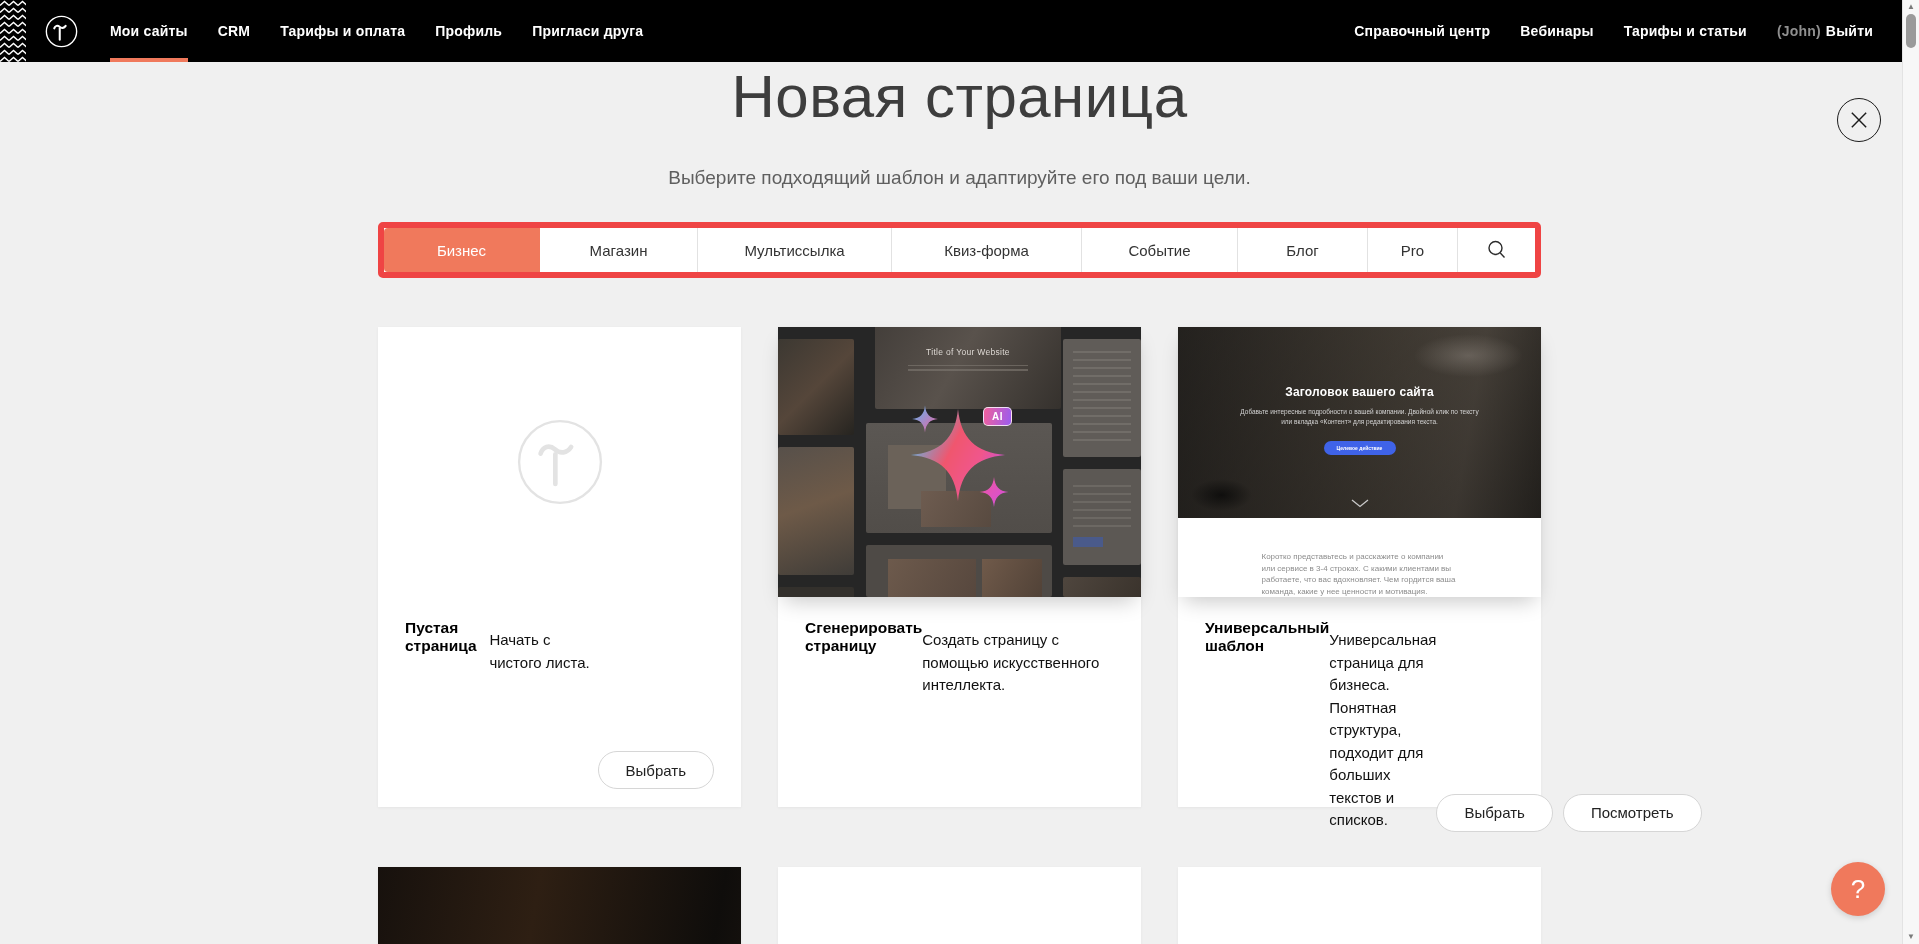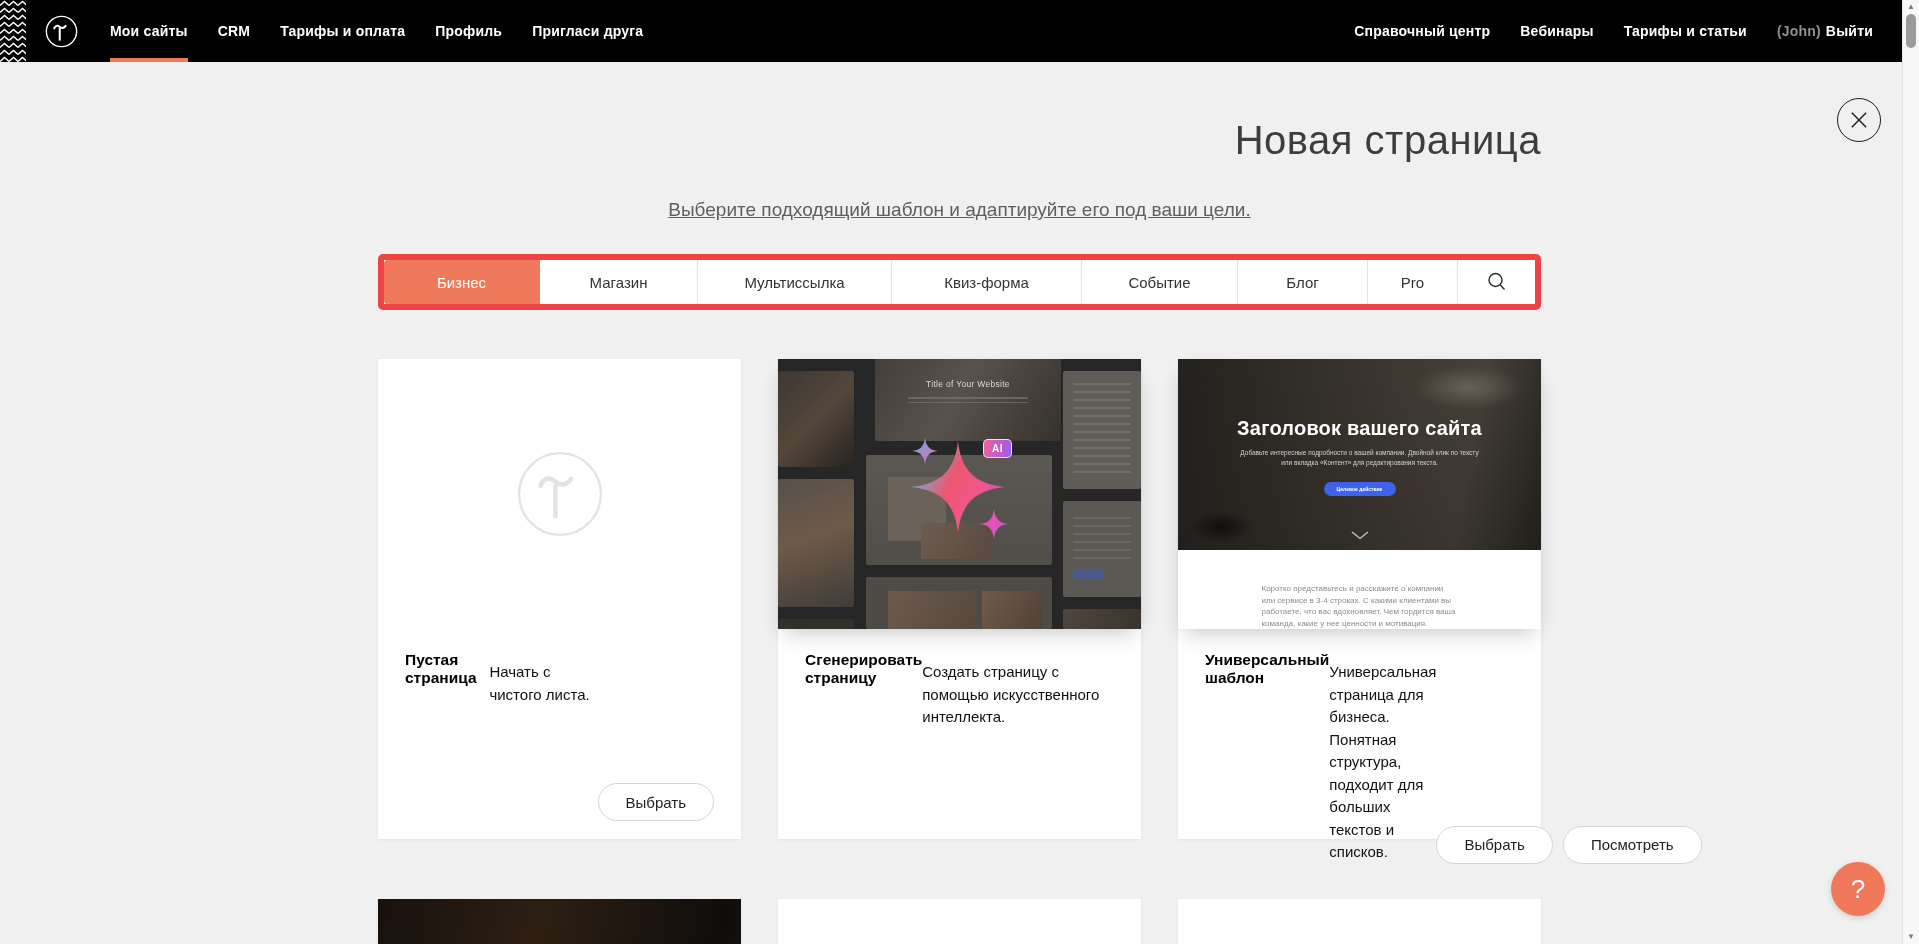--- a/index.html
+++ b/index.html
@@ -30,7 +30,7 @@
 
   
   main { width:1163px; margin:0 auto; }
-  .page-title { margin-top:56px; text-align:right; font-size:40px; font-weight:300; color:#3d3d3d; letter-spacing:.5px; }
+  .page-title { text-align:center; font-size:60px; font-weight:300; color:#3d3d3d; letter-spacing:.5px; }
   .page-subtitle { margin-top:36px; text-align:center; font-size:19px; font-weight:300; color:#5f5f5f;text-decoration:underline; }
 
   

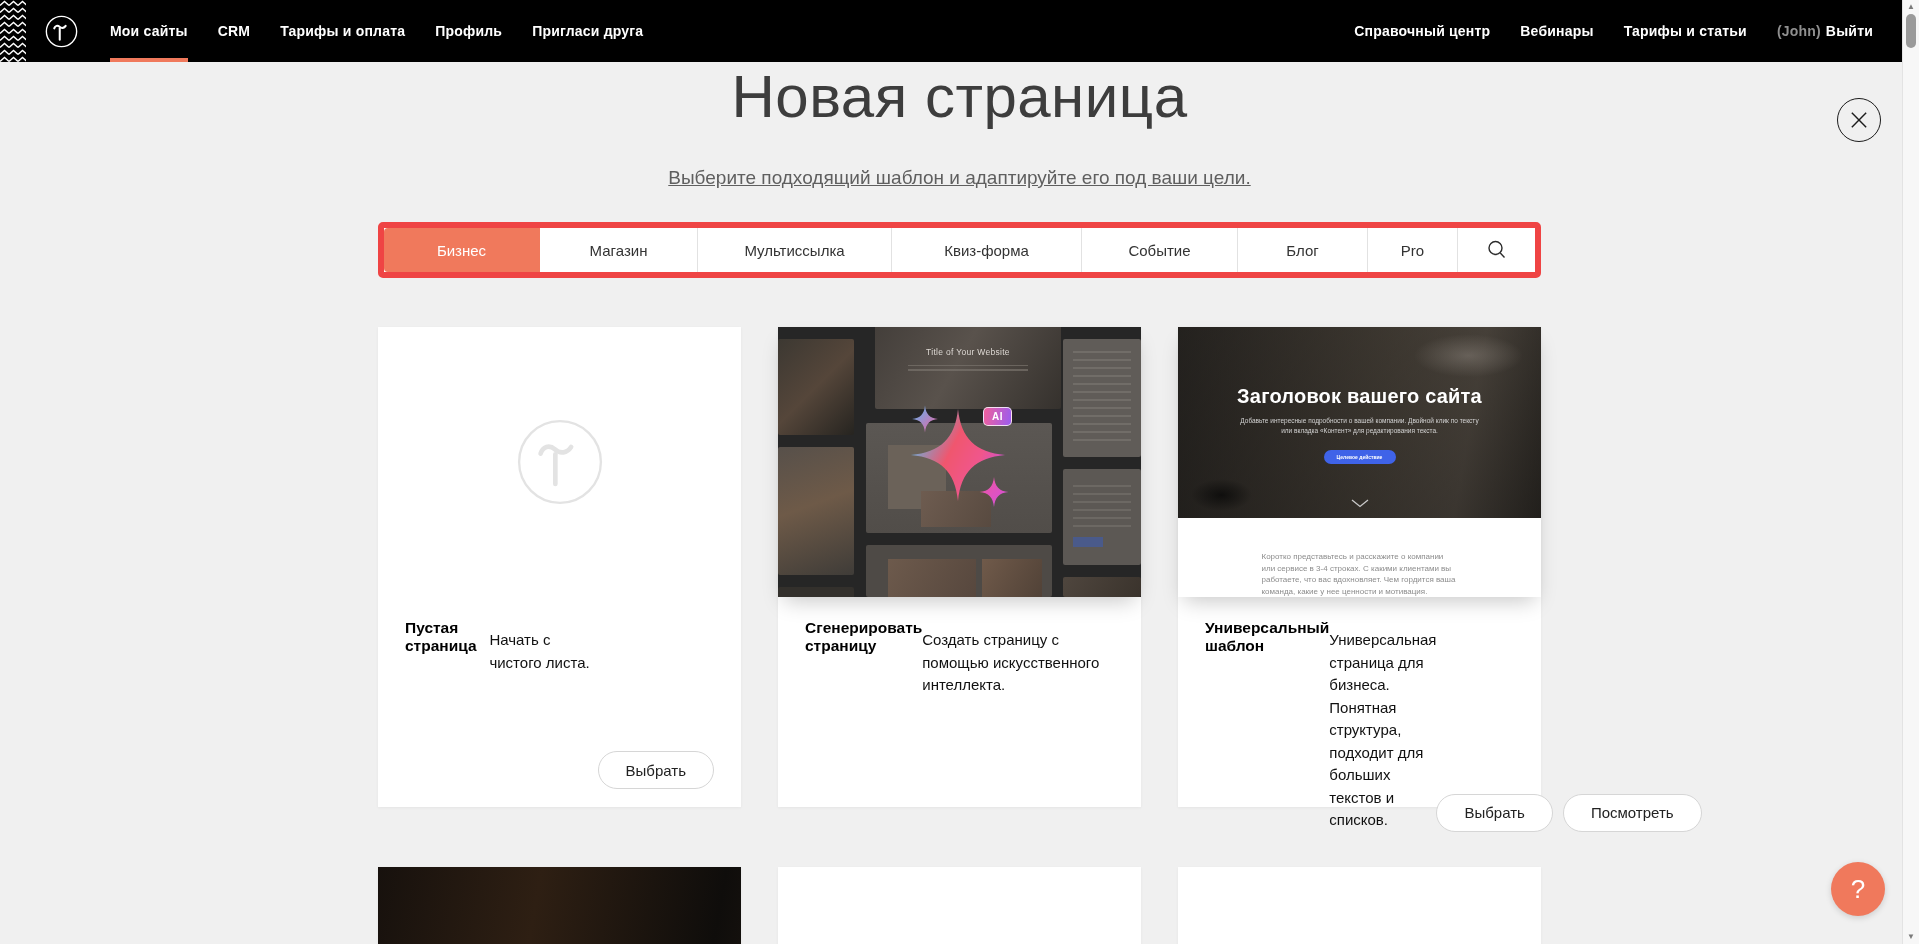--- a/index.html
+++ b/index.html
@@ -31,7 +31,7 @@
   
   main { width:1163px; margin:0 auto; }
   .page-title { text-align:center; font-size:60px; font-weight:300; color:#3d3d3d; letter-spacing:.5px; }
-  .page-subtitle { margin-top:36px; text-align:center; font-size:19px; font-weight:300; color:#5f5f5f;text-decoration:underline; }
+  .page-subtitle { margin-top:36px; text-align:center; font-size:19px; font-weight:300; color:#5f5f5f; }
 
   
   .tabs { margin-top:33px; display:flex; height:56px; background:#fff; border:6px solid #ef4444; border-radius:5px; }

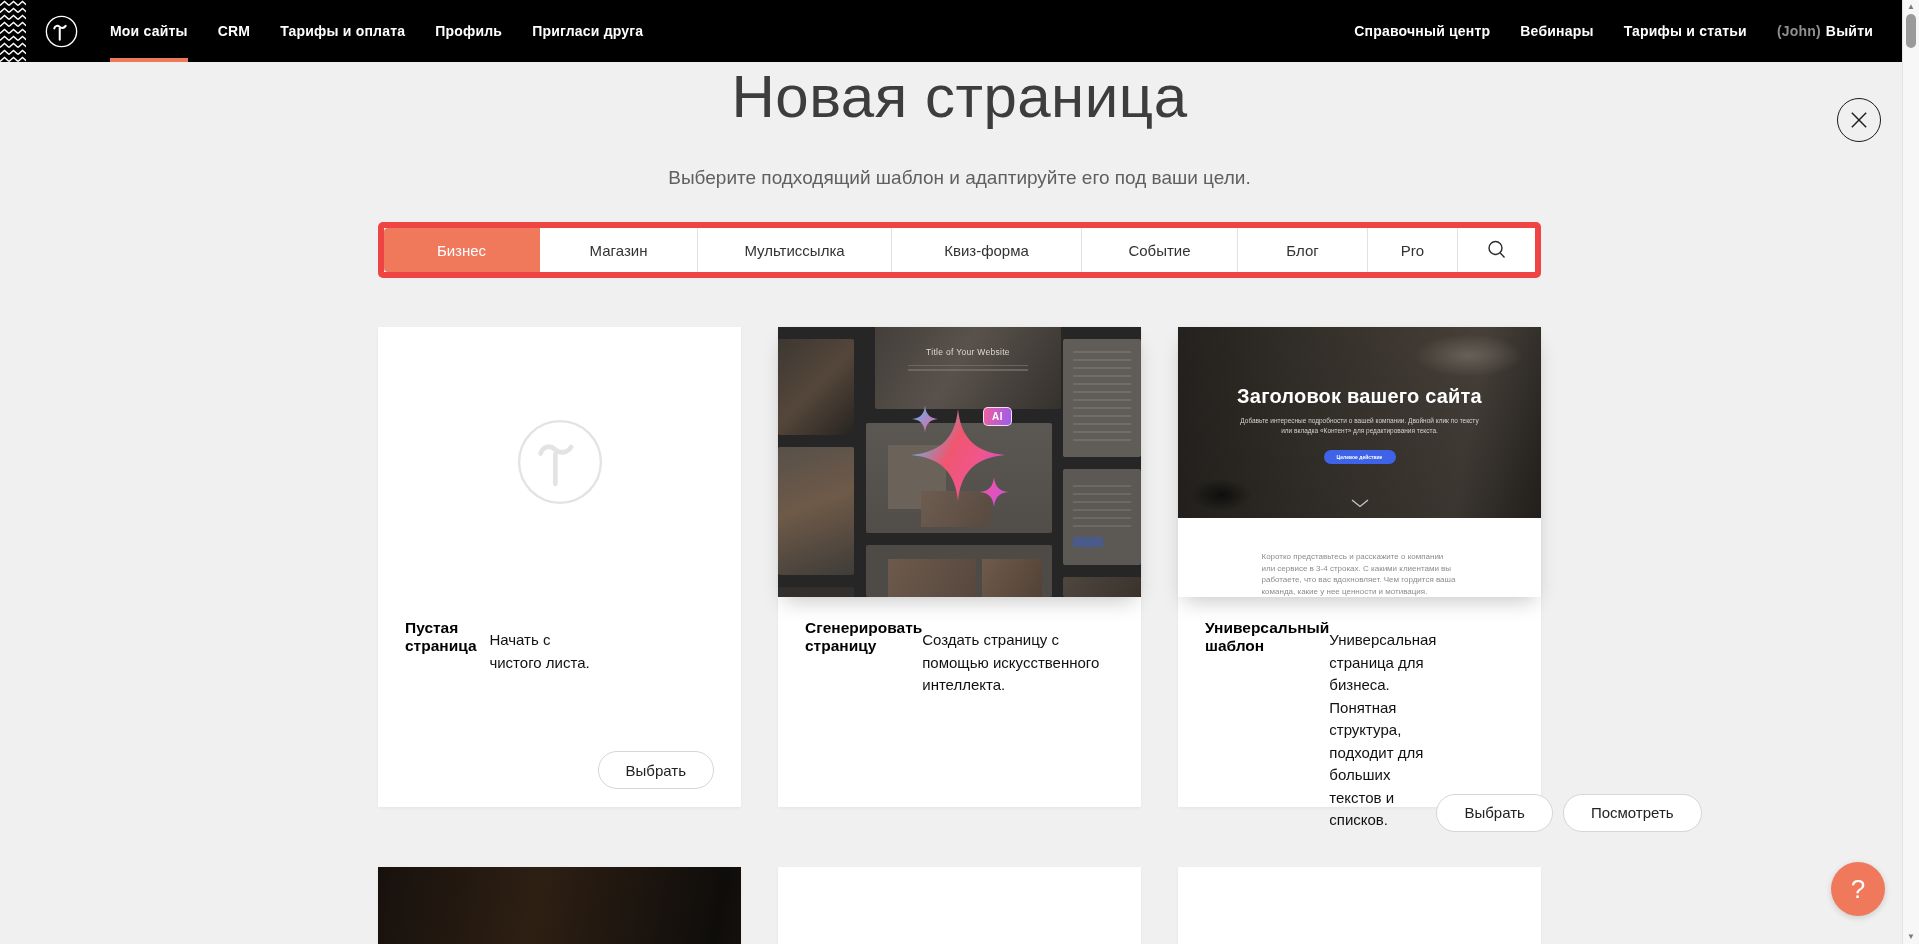--- a/index.html
+++ b/index.html
@@ -96,7 +96,7 @@
       radial-gradient(closest-side at 80% 15%, rgba(190,178,165,.75), rgba(190,178,165,0) 75%),
       radial-gradient(closest-side at 12% 88%, rgba(0,0,0,.7), rgba(0,0,0,0) 70%),
       linear-gradient(100deg,#35312c 0%,#4c453c 30%,#5f564a 55%,#6e6458 78%,#3b362f 100%); }
-  .hero-title { margin-top:58px; font-size:20px; font-weight:700; letter-spacing:.2px; }
+  .hero-title { margin-top:58px; font-size:12px; font-weight:700; letter-spacing:.2px; }
   .hero-sub { margin:8px auto 0; width:250px; font-size:6.5px; line-height:1.55; color:#d2d2d2; }
   .hero-btn { display:block; margin:14px auto 0; width:72px; height:14px; border-radius:7px; border:none;
     background:#3f63e8; color:#fff; font-family:inherit; font-size:5px; font-weight:700; cursor:pointer; }

